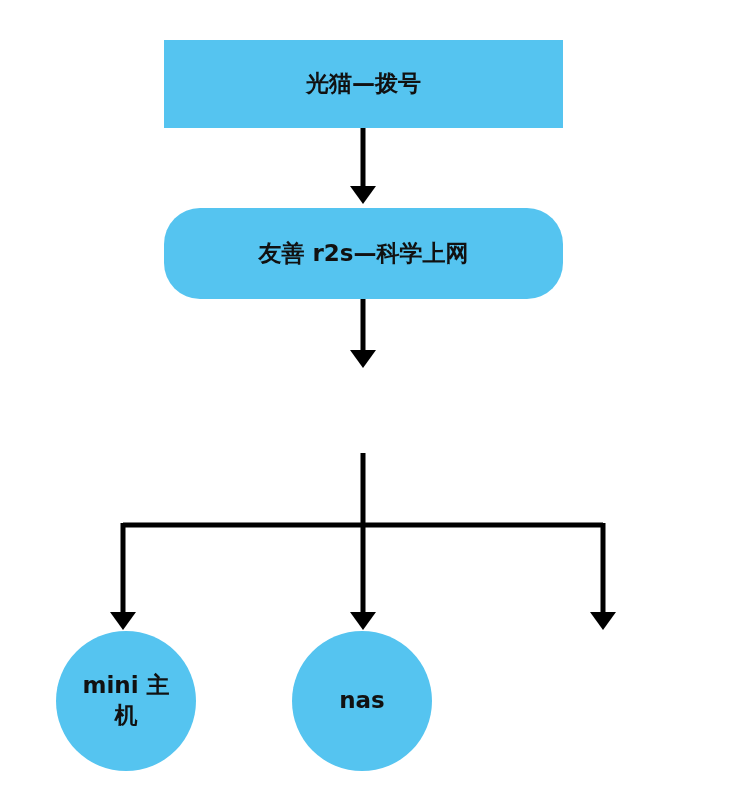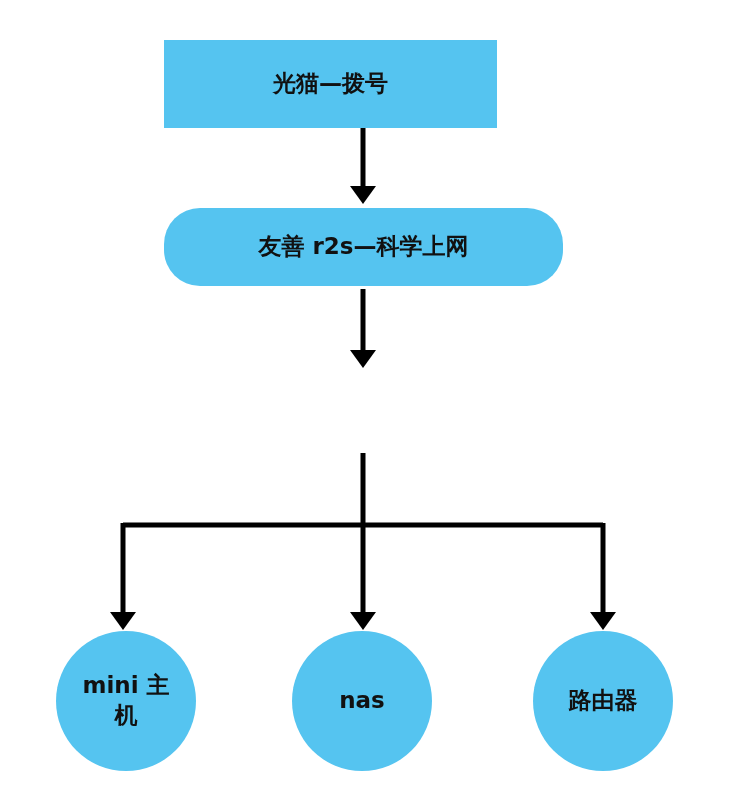--- a/index.html
+++ b/index.html
@@ -37,7 +37,7 @@
   .node-rect {
     left: 164px;
     top: 40px;
-    width: 333px;
+    width: 399px;
     height: 88px;
   }
   .node-rounded {

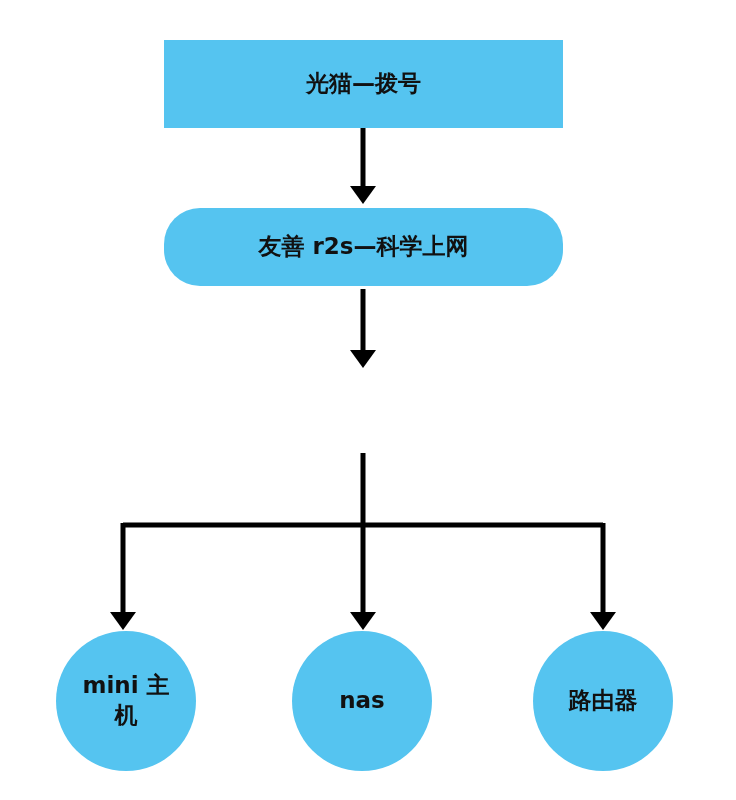--- a/index.html
+++ b/index.html
@@ -43,7 +43,7 @@
   .node-rounded {
     left: 164px;
     width: 399px;
-    height: 78px;
+    height: 91px;
     border-radius: 36px;
   }
   .node-r2s    { top: 208px; }

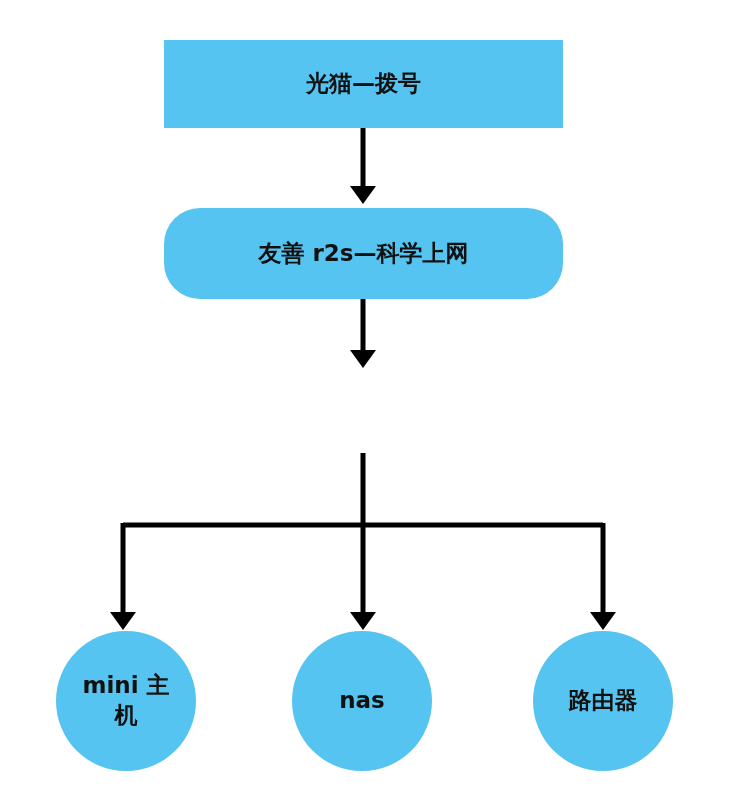--- a/index.html
+++ b/index.html
@@ -112,9 +112,6 @@
     <span class="node-label">mini 主机</span>
   </div>
 
-  <div class="node node-circle node-router">
-    <span class="node-label">路由器</span>
-  </div>
 
 </div>
 

